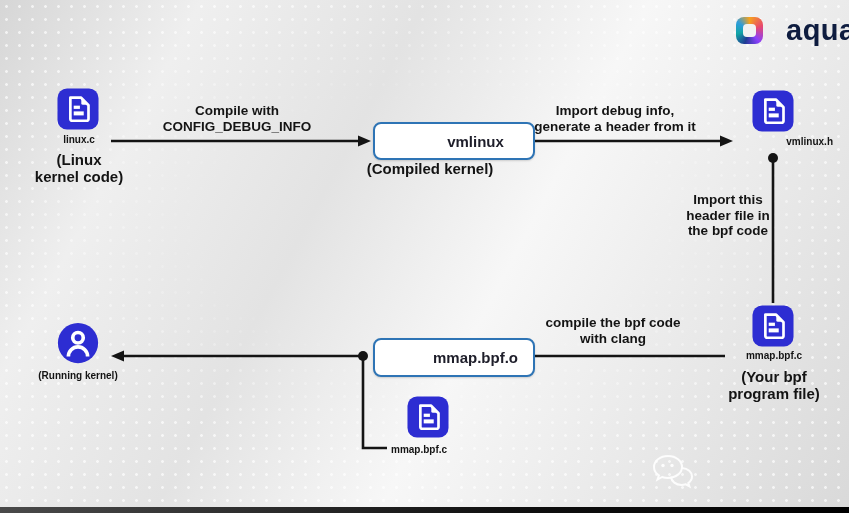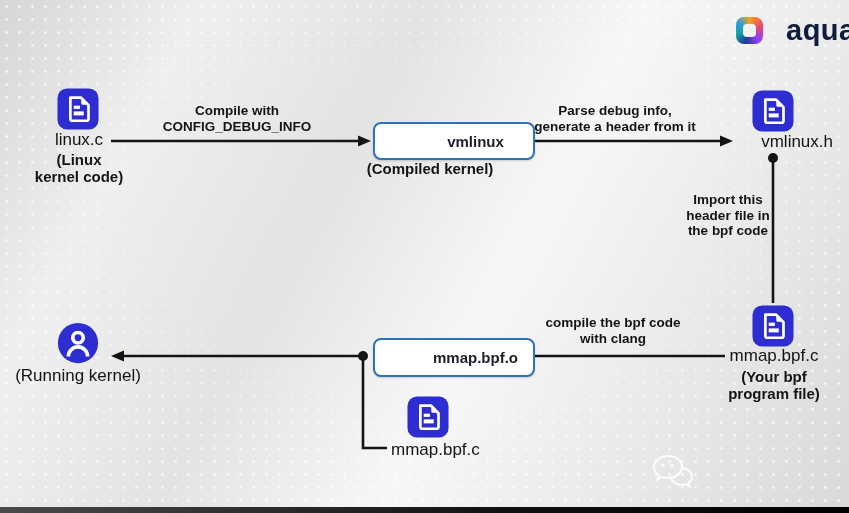--- a/index.html
+++ b/index.html
@@ -121,7 +121,7 @@
   <div class="node-box box-vmlinux">vmlinux</div>
   <div class="sub sub-vmlinux">(Compiled kernel)</div>
 
-  <div class="cap cap-parse">Parse debug info,
+  <div class="cap cap-parse">Import debug info,
 generate a header from it</div>
 
   <span class="file-icon icon-vmlinuxh">

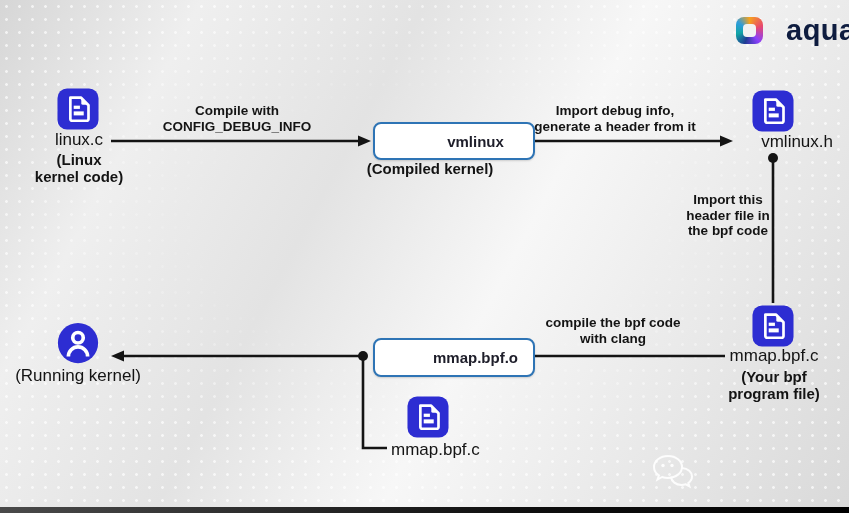--- a/index.html
+++ b/index.html
@@ -26,7 +26,7 @@
   .aqua-word{font-size:29px;line-height:28px;font-weight:700;color:#0e1c3f;letter-spacing:.5px;}
   
   .cap{position:absolute;font-weight:700;font-size:13.5px;line-height:15.5px;color:#141414;text-align:center;white-space:pre-line;}
-  .lbl{position:absolute;font-weight:400;font-size:17px;line-height:17px;color:#141414;text-align:center;}
+  .lbl{position:absolute;font-weight:700;font-size:10px;line-height:17px;color:#141414;text-align:center;}
   .sub{position:absolute;font-weight:700;font-size:15px;line-height:17px;color:#141414;text-align:center;white-space:pre-line;}
   .node-box{position:absolute;background:#fff;border:2px solid #2e74b5;border-radius:8px;
     display:flex;align-items:center;justify-content:center;

